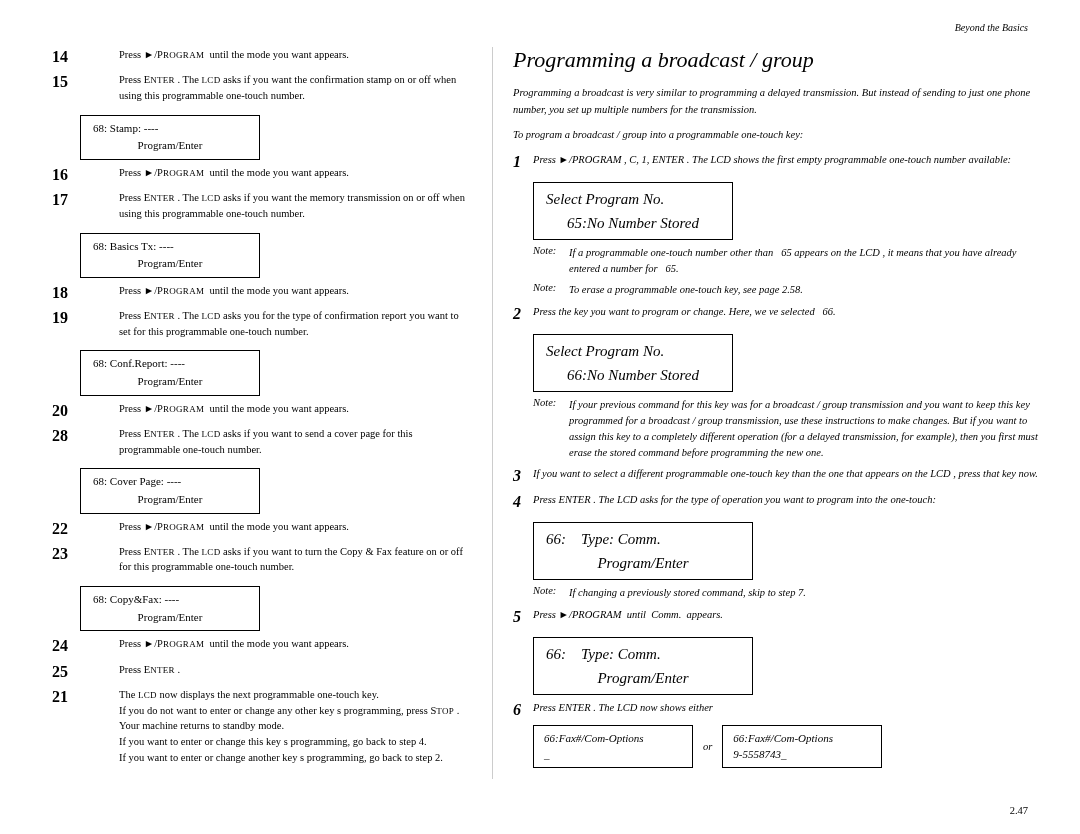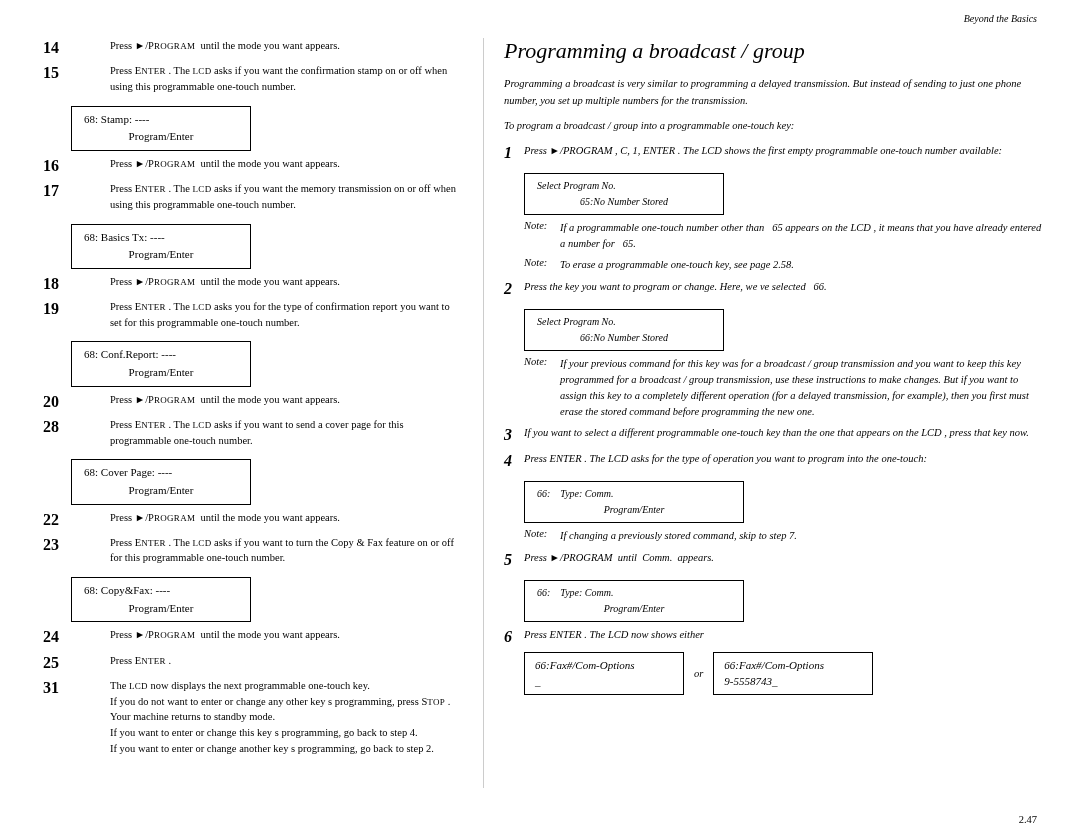--- a/index.html
+++ b/index.html
@@ -19,7 +19,7 @@
       height: 834px;
       display: flex;
       flex-direction: column;
-      padding: 3px;
+      padding: 12px;
     }
 
     

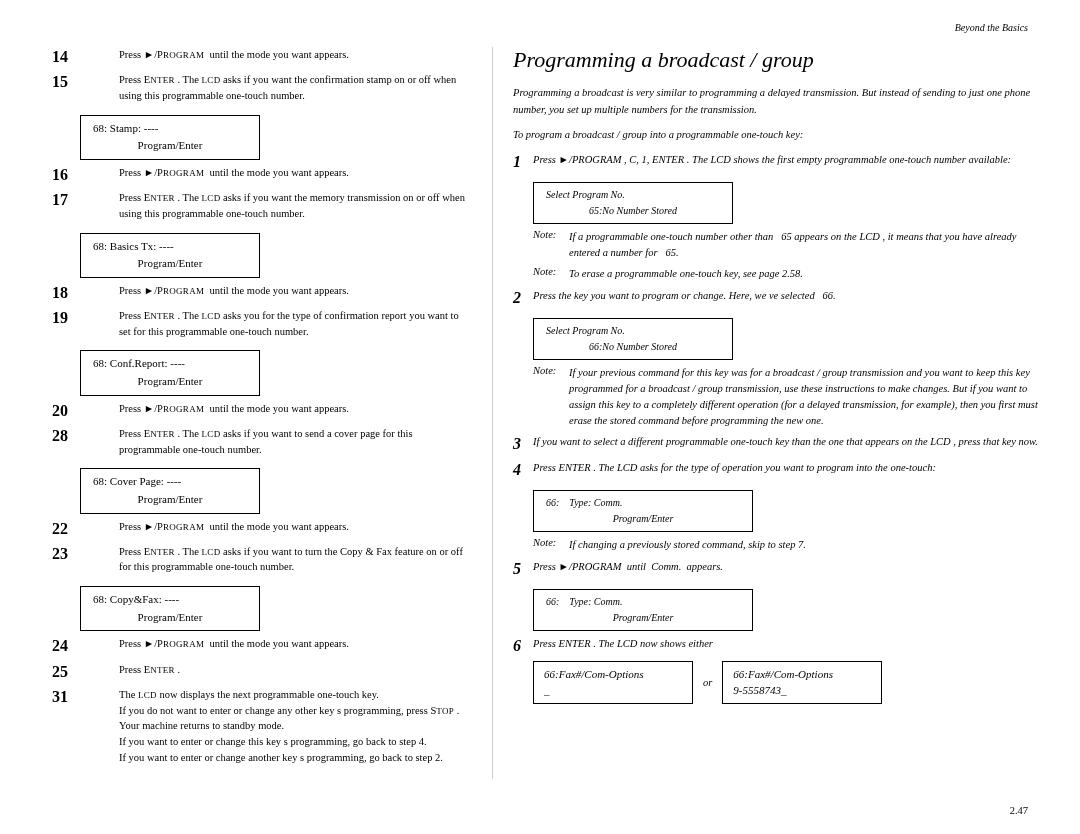--- a/index.html
+++ b/index.html
@@ -161,7 +161,7 @@
       padding: 4px 12px;
       margin: 5px 0 5px 20px;
       text-align: center;
-      font-size: 10px;
+      font-size: 15px;
       line-height: 1.6;
       display: inline-block;
       min-width: 200px;

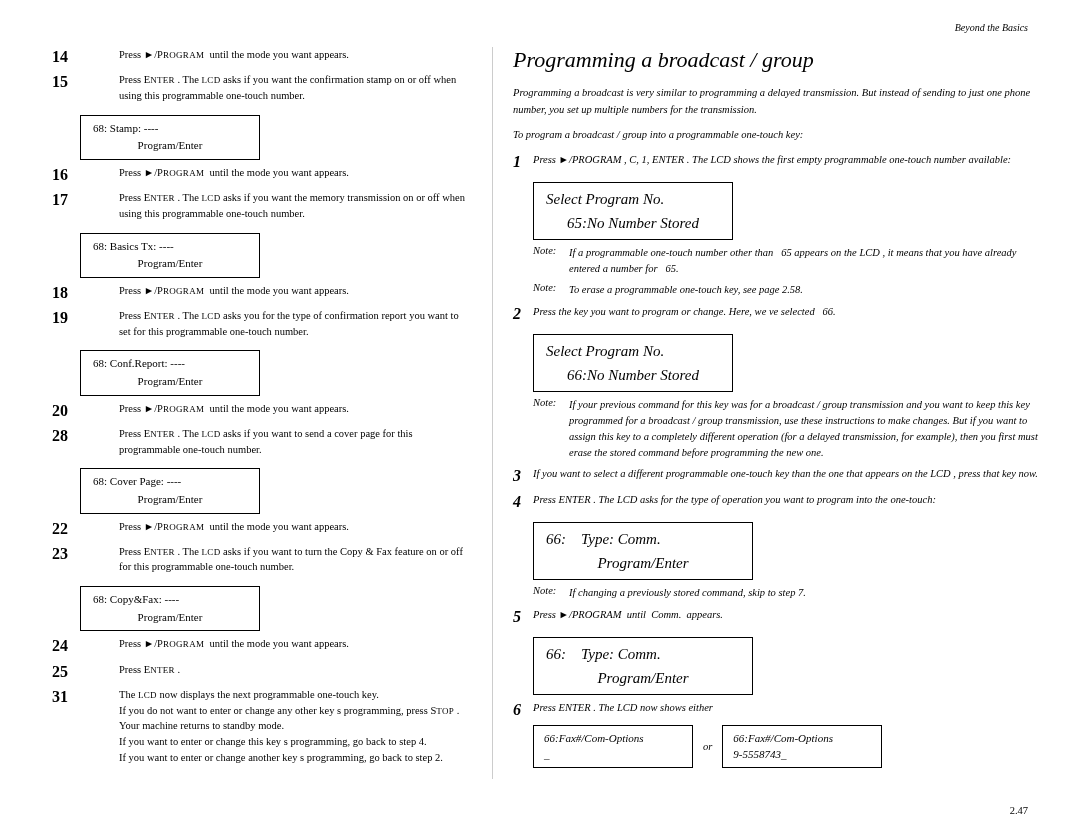--- a/index.html
+++ b/index.html
@@ -322,7 +322,7 @@
 
       
       <div class="step-row">
-        <span class="step-number">31</span>
+        <span class="step-number">21</span>
         <div style="flex:1">
           <div class="step-text">The <span class="small-caps">LCD</span> now displays the next programmable one-touch key.</div>
           <div class="step-text">If you  do not want to enter or change  any other key s programming, press S<span class="small-caps">TOP</span> .</div>

